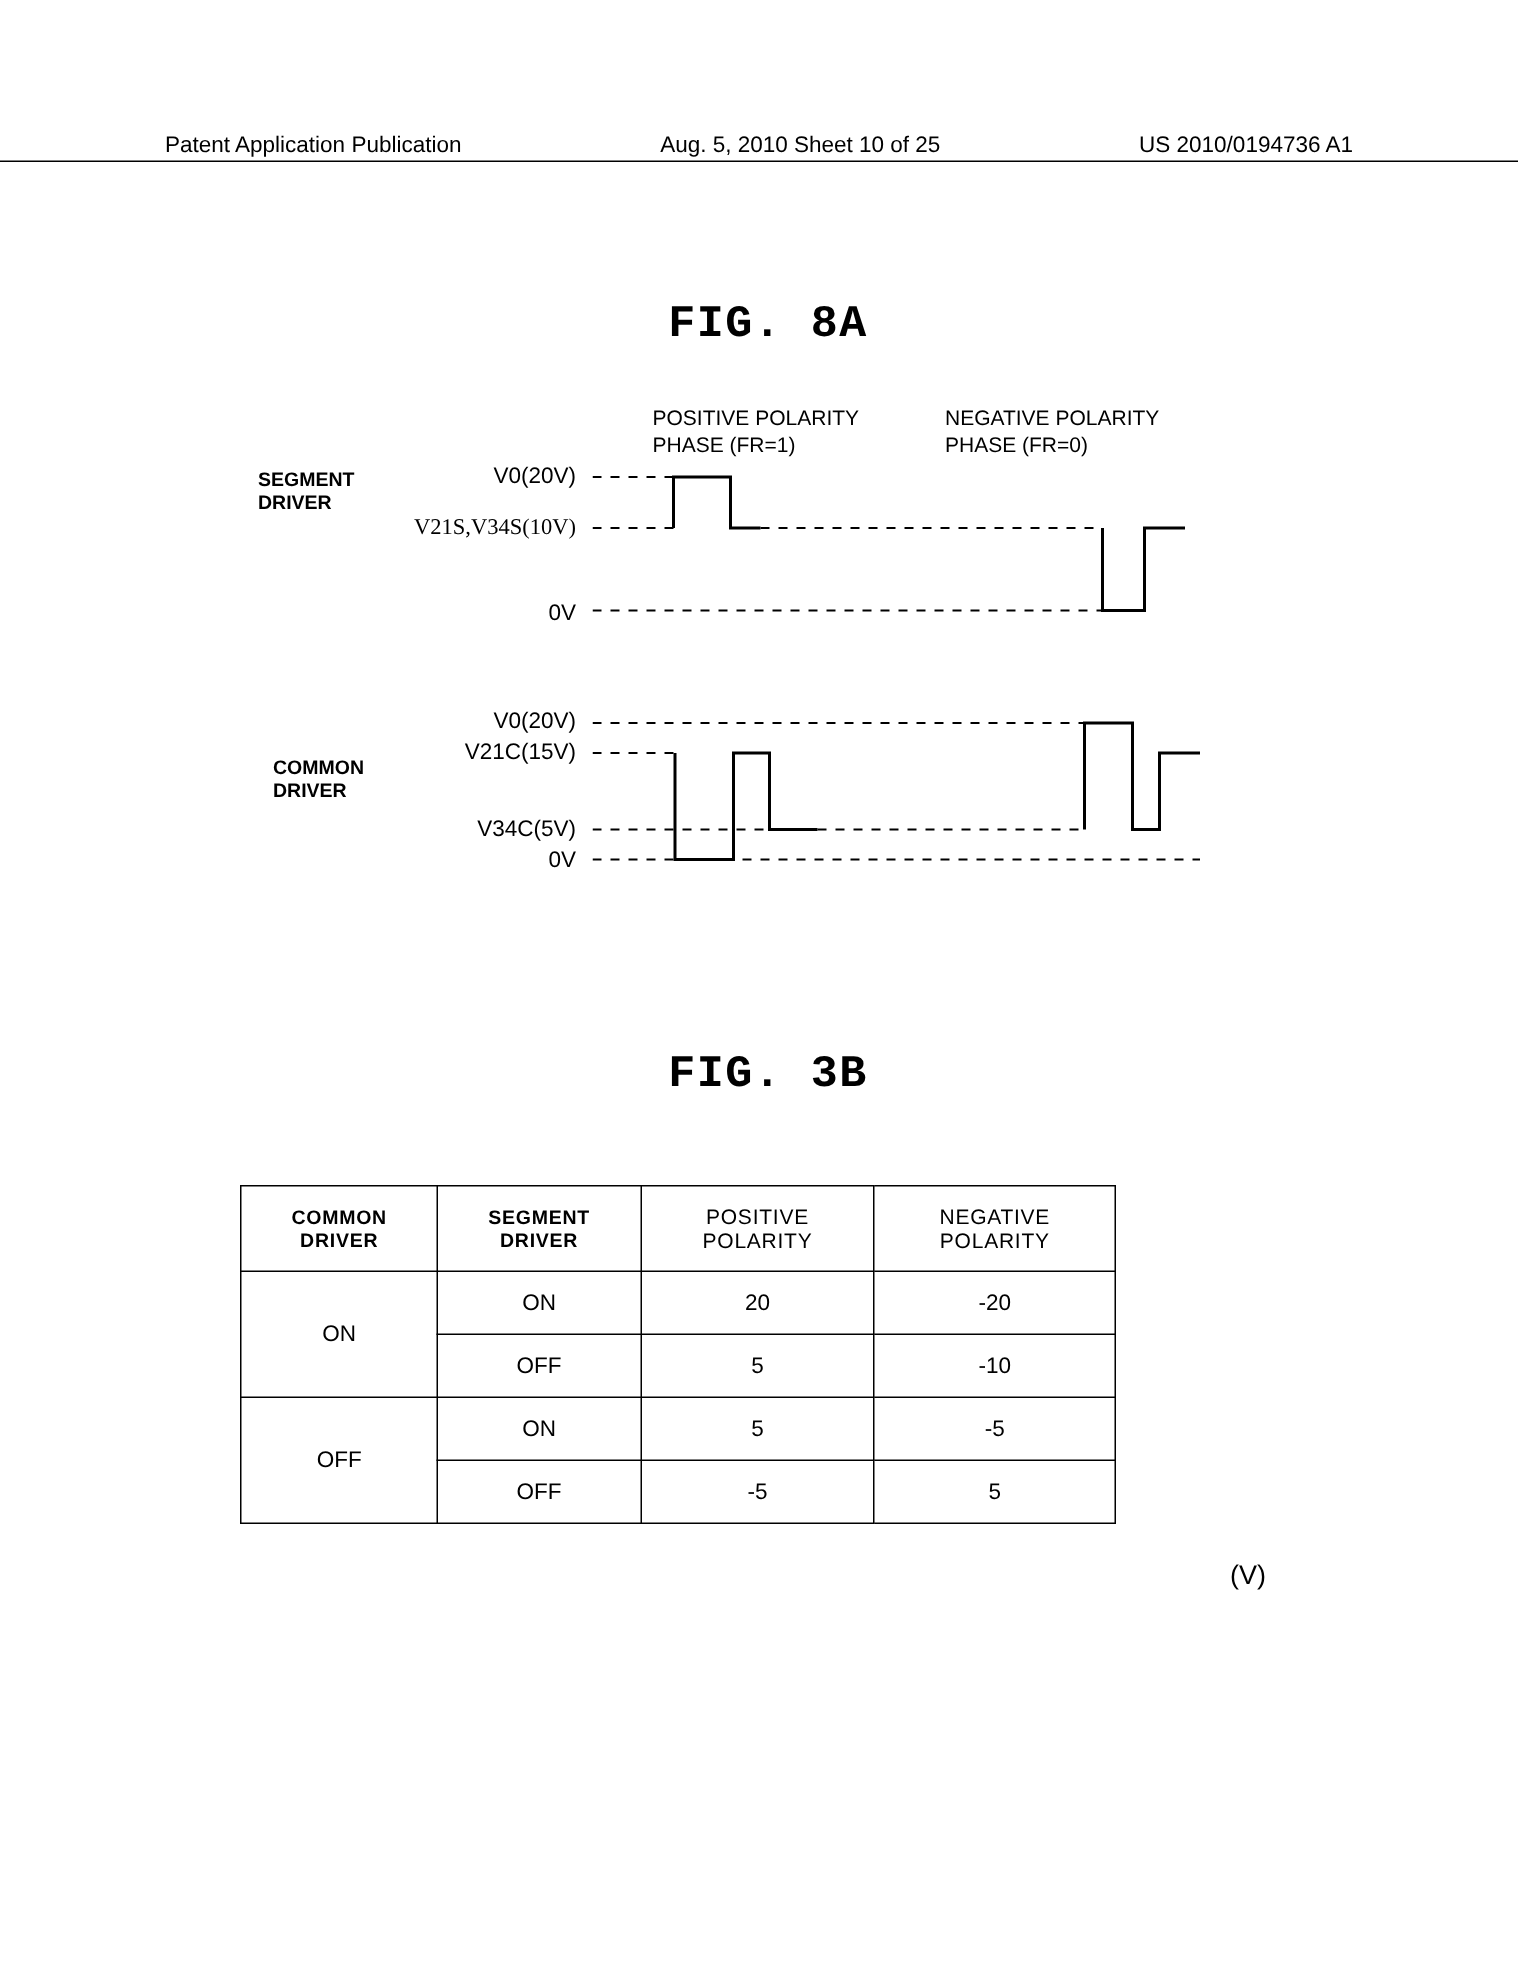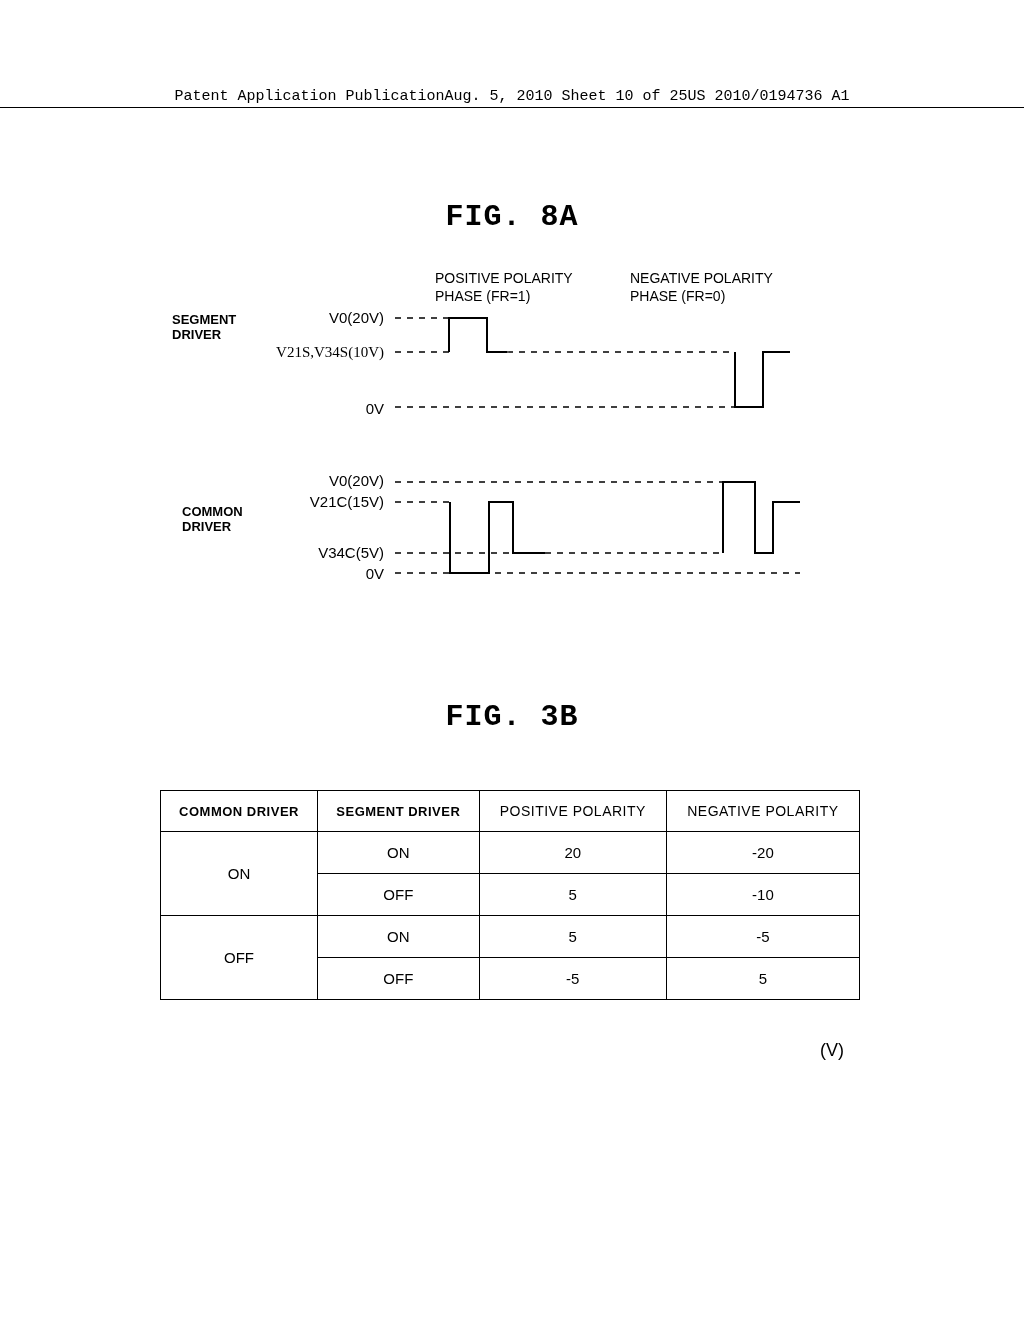--- a/index.html
+++ b/index.html
@@ -17,14 +17,13 @@
     position: absolute;
     top: 88px;
     left: 0;
-    right: 0;
+    right: 12px;
     padding: 0 110px 2px 110px;
     border-bottom: 1.5px solid #000;
     display: flex;
-    justify-content: center;
+    justify-content: space-between;
     align-items: baseline;
     font-size: 15px;
-    font-family: Liberation Mono, monospace;
   }
   .fig-title {
     position: absolute;

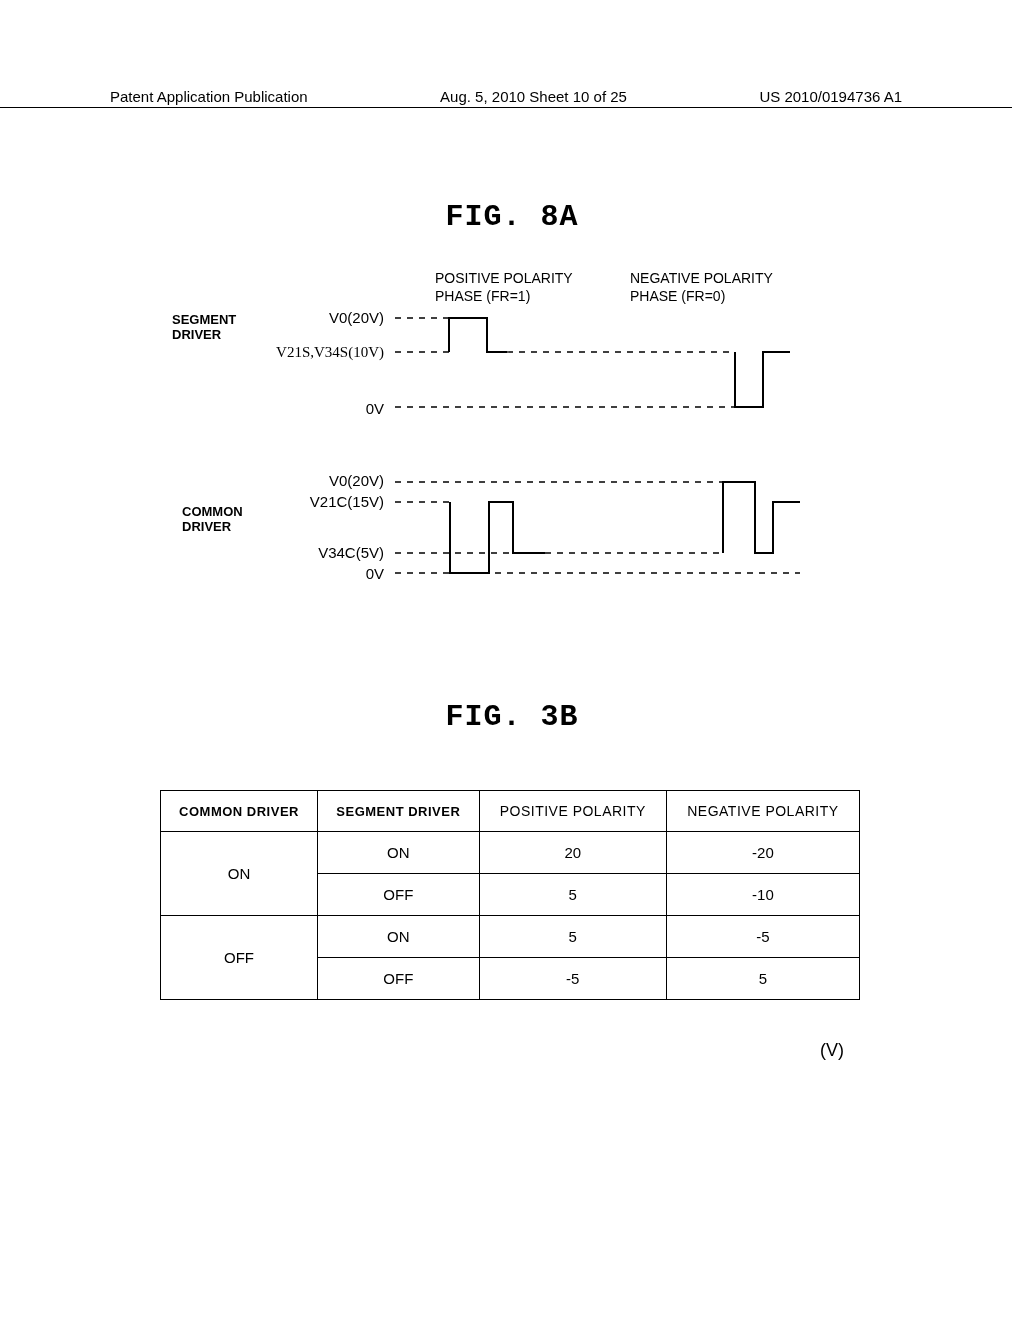--- a/index.html
+++ b/index.html
@@ -87,7 +87,7 @@
     position: absolute;
     top: 790px;
     left: 160px;
-    width: 700px;
+    width: 584px;
   }
   table.vtab {
     border-collapse: collapse;

